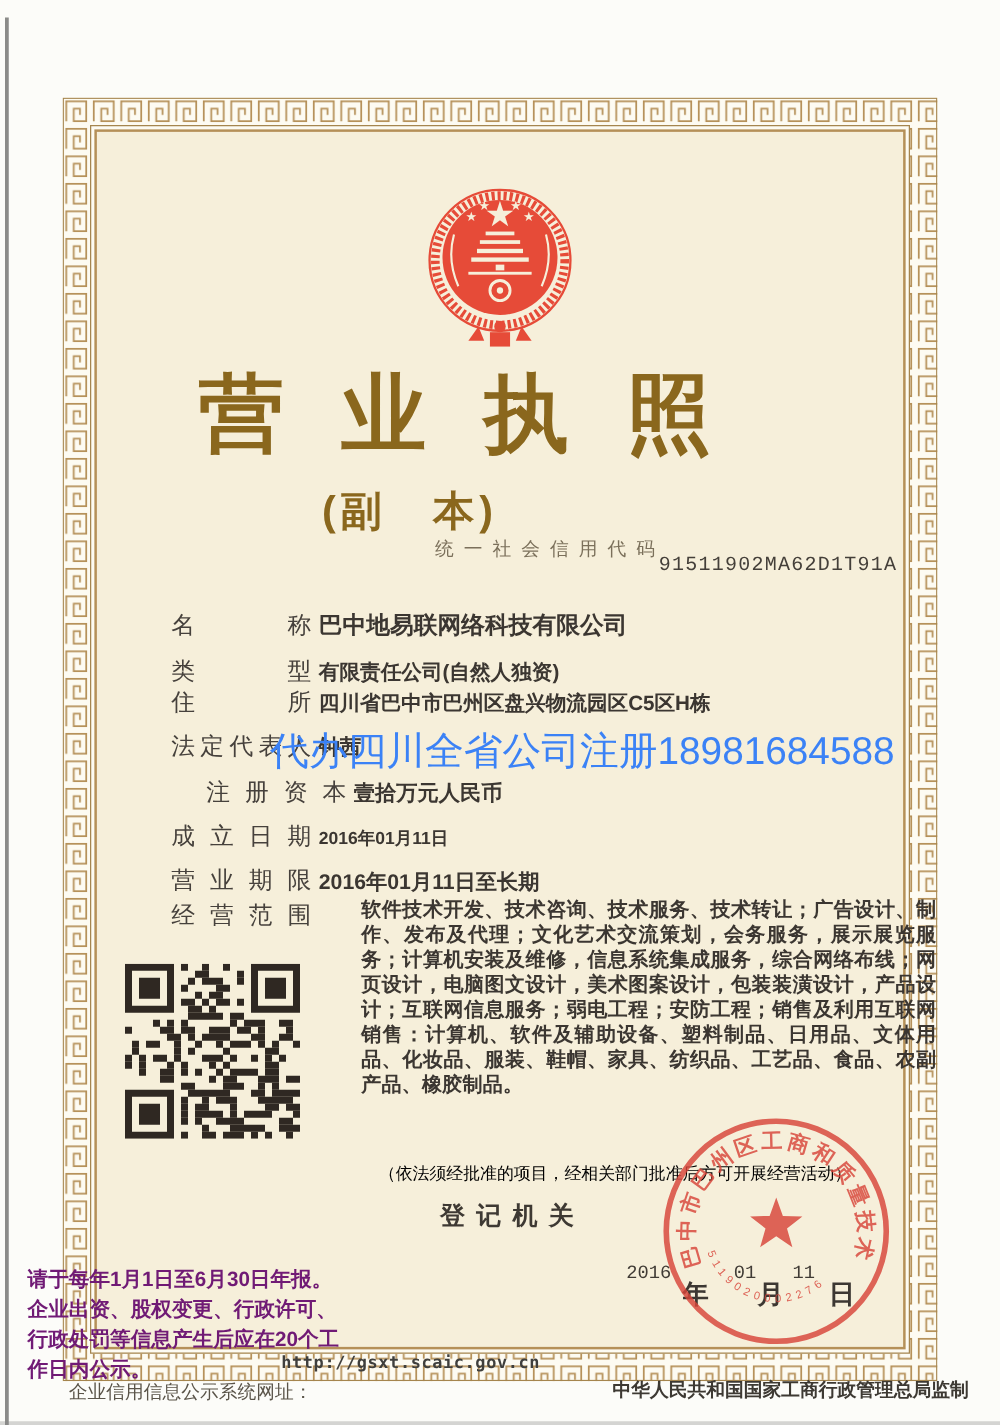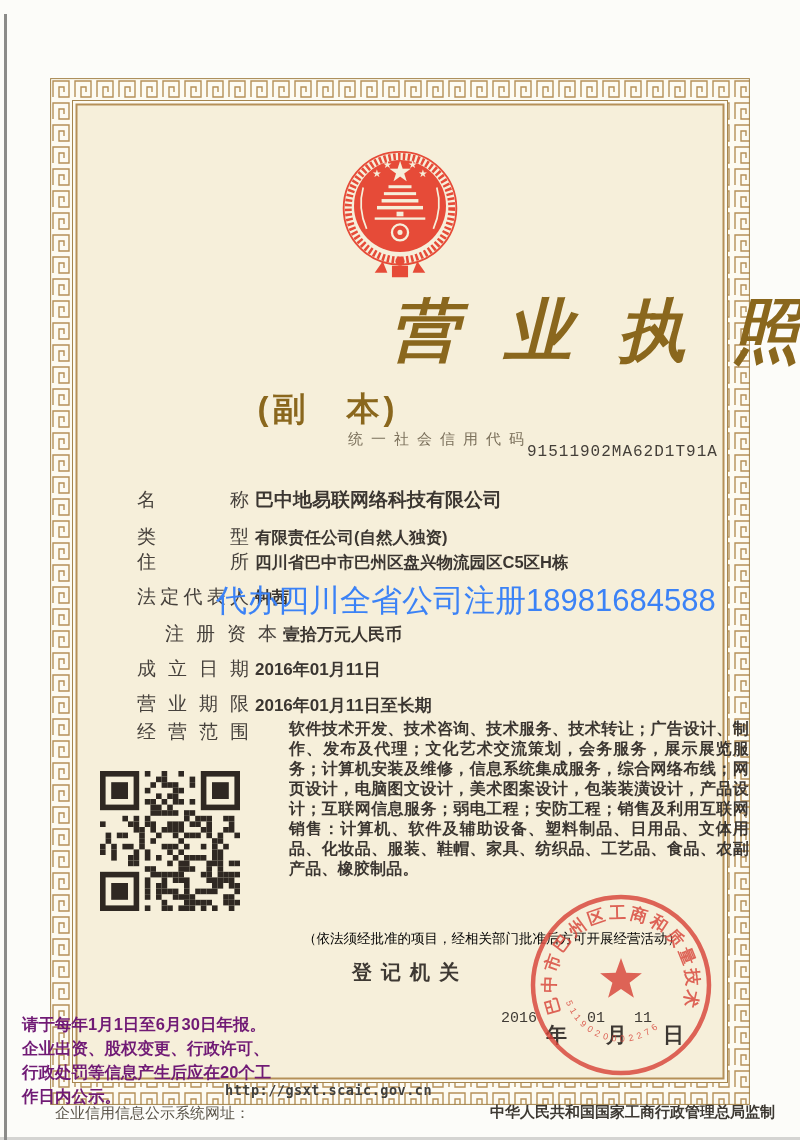--- a/index.html
+++ b/index.html
@@ -18,7 +18,7 @@
   
   .emblem{position:absolute;left:331px;top:141px;z-index:1;}
 
-  .title-wrap{position:absolute;left:0;top:286px;width:800px;text-align:right;z-index:1;font-style:italic;}
+  .title-wrap{position:absolute;left:0;top:286px;width:728px;text-align:center;z-index:1;}
   .title-text{font-size:68px;font-weight:700;color:#8a671d;letter-spacing:46px;margin-right:-46px;}
   .subtitle-wrap{position:absolute;left:0;top:387px;width:652px;text-align:center;z-index:1;}
   .subtitle-text{font-size:33px;font-weight:700;color:#8a671d;letter-spacing:4px;margin-right:-4px;}

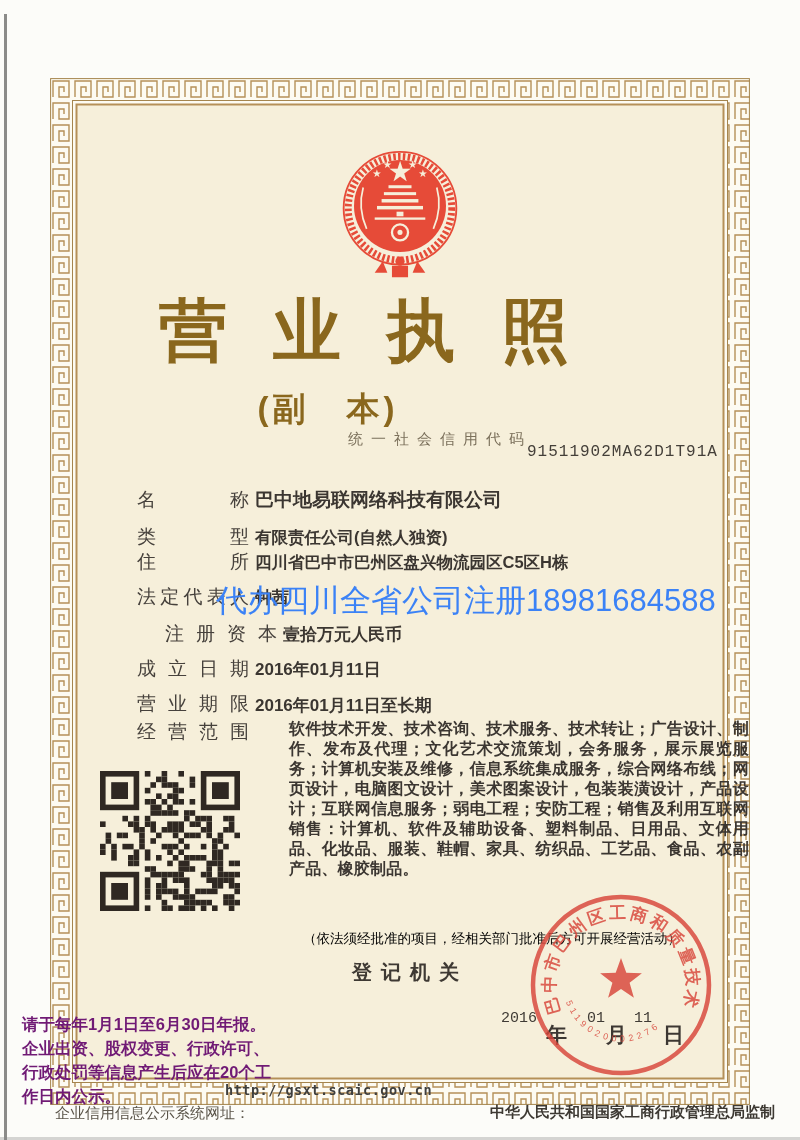--- a/index.html
+++ b/index.html
@@ -35,7 +35,7 @@
   .r2{top:549px;} .r2 .val{font-size:16.5px;}
   .r3{top:584px;} .r3 .val{font-size:17px;}
   .r4{top:621px;margin-left:28px;} .r4 .val{font-size:17px;}
-  .r5{top:656px;} .r5 .val{font-size:17px;text-align:center;}
+  .r5{top:656px;} .r5 .val{font-size:14px;text-align:center;}
   .r6{top:691px;align-items:flex-end;} .r6 .val{font-size:17px;}
   .r7{top:719px;align-items:flex-start;}
   .r7 .val{font-size:16px;white-space:normal;width:460px;line-height:20px;text-align:justify;letter-spacing:.2px;margin-left:40px;}

